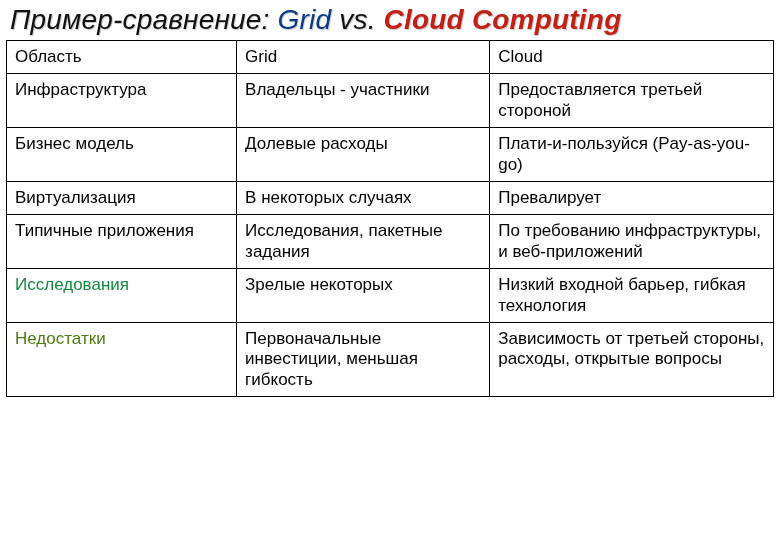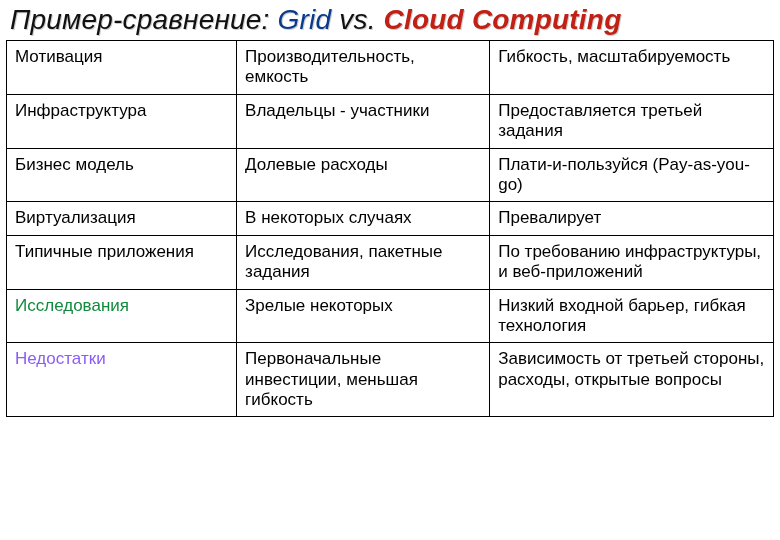--- a/index.html
+++ b/index.html
@@ -65,6 +65,11 @@
         <col class="c3">
       </colgroup>
   <tbody>
+        <tr class="header">
+    <td>Область</td>
+    <td>Grid</td>
+    <td>Cloud</td>
+  </tr>
   <tr>
     <td>Мотивация</td>
     <td>Производительность, емкость</td>

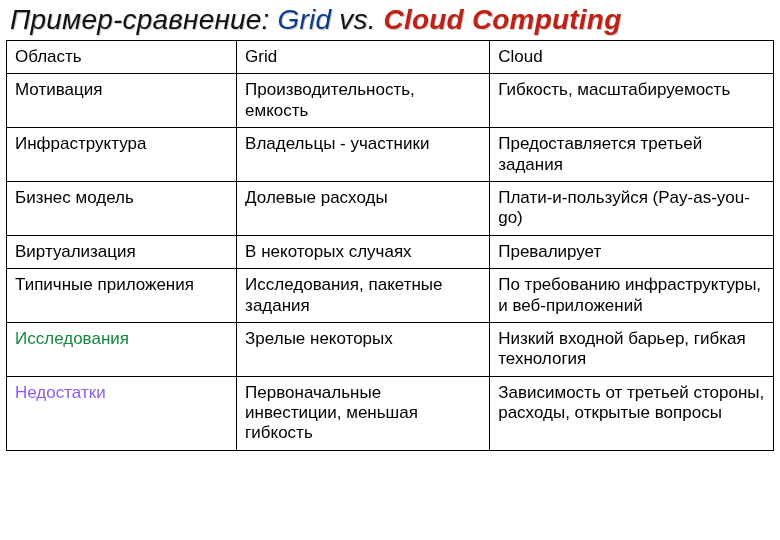--- a/index.html
+++ b/index.html
@@ -71,11 +71,6 @@
     <td>Cloud</td>
   </tr>
   <tr>
-    <td>Мотивация</td>
-    <td>Производительность, емкость</td>
-    <td>Гибкость, масштабируемость</td>
-  </tr>
-  <tr>
     <td>Инфраструктура</td>
     <td>Владельцы - участники</td>
     <td>Предоставляется третьей задания</td>

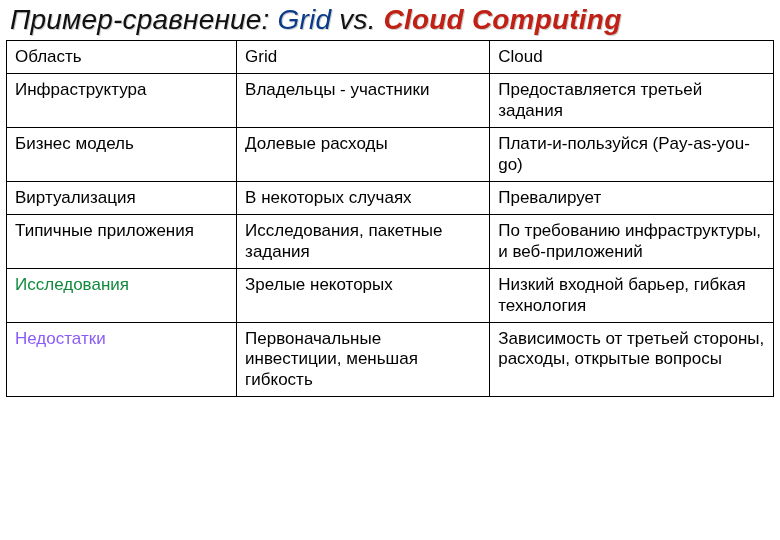--- a/index.html
+++ b/index.html
@@ -73,7 +73,7 @@
   <tr>
     <td>Инфраструктура</td>
     <td>Владельцы - участники</td>
-    <td>Предоставляется третьей задания</td>
+    <td>Предоставляется третьей стороной</td>
   </tr>
   <tr>
     <td>Бизнес модель</td>

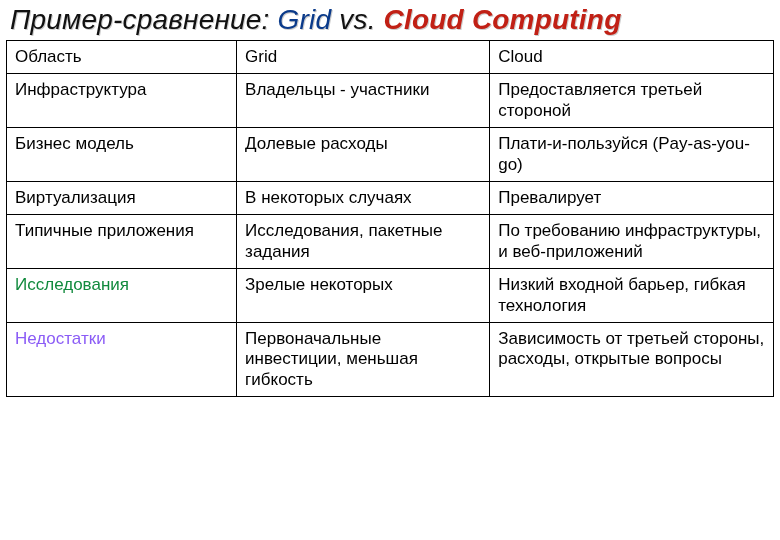--- a/index.html
+++ b/index.html
@@ -48,7 +48,7 @@
   }
   tr.header td { font-weight: normal; }
   .lbl-green { color: #118a3d; }
-  .lbl-red   { color: #8b5cf6; }
+  .lbl-red   { color: #4d7c0f; }
 </style>
 </head>
 <body>

